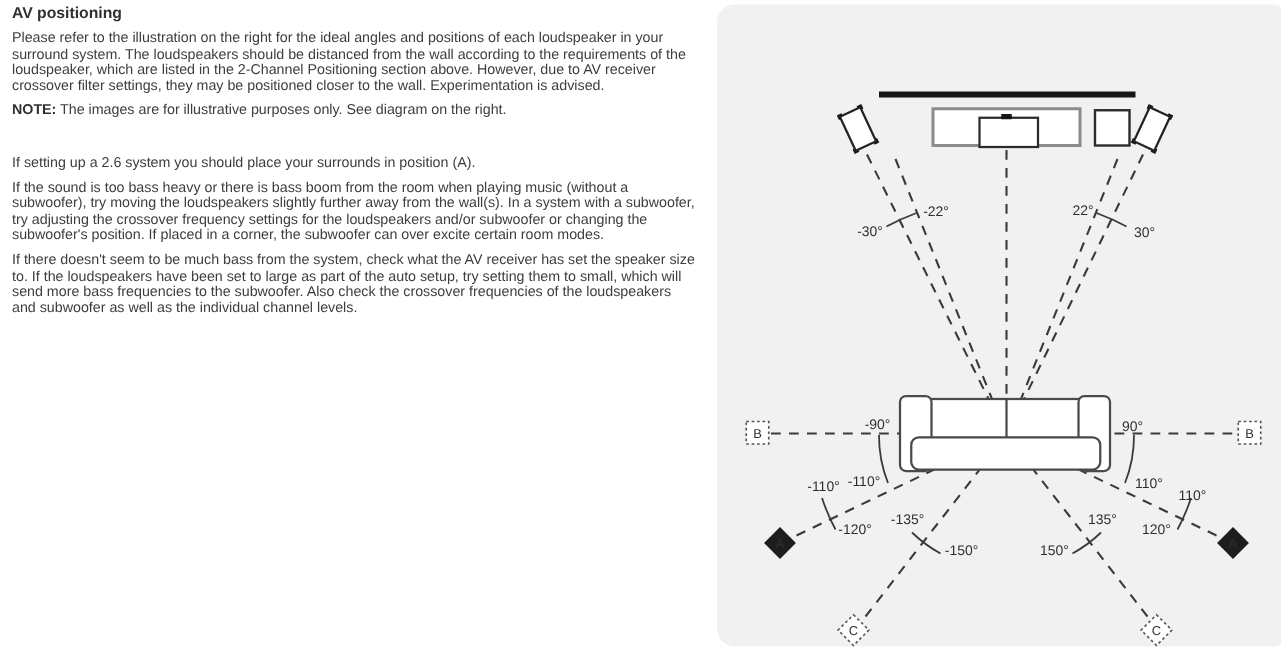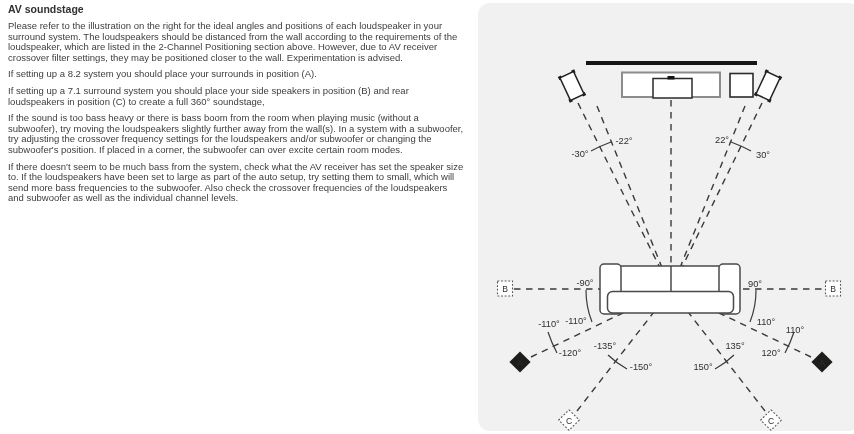--- a/index.html
+++ b/index.html
@@ -30,7 +30,7 @@
 <body>
 
 <div class="doc-col">
-  <h3>AV soundstage</h3>
+  <h3>AV positioning</h3>
   <p>Please refer to the illustration on the right for the ideal angles and positions of each loudspeaker in your surround system.  The loudspeakers should be distanced from the wall according to the requirements of the loudspeaker, which are listed in the 2-Channel Positioning section above. However, due to AV receiver crossover filter settings, they may be positioned closer to the wall. Experimentation is advised.</p>
   <p>If setting up a 8.2 system you should place your surrounds in position (A).</p>
   <p>If setting up a 7.1 surround system you should place your side speakers in position (B) and rear loudspeakers in position (C) to create a full 360° soundstage,</p>

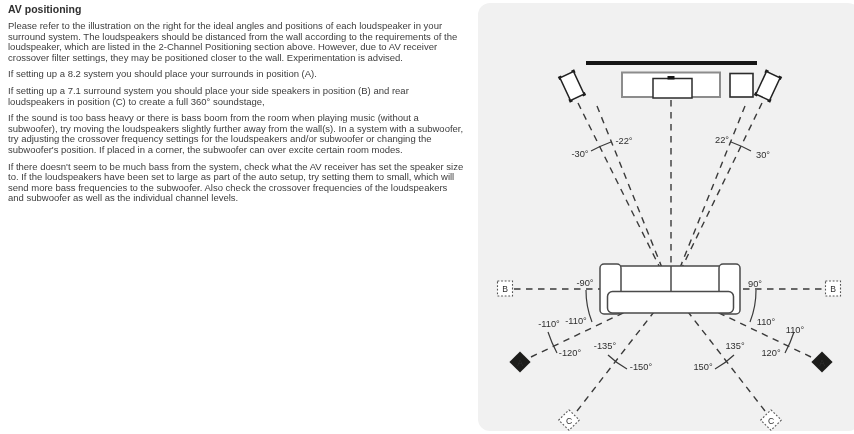--- a/index.html
+++ b/index.html
@@ -32,6 +32,7 @@
 <div class="doc-col">
   <h3>AV positioning</h3>
   <p>Please refer to the illustration on the right for the ideal angles and positions of each loudspeaker in your surround system.  The loudspeakers should be distanced from the wall according to the requirements of the loudspeaker, which are listed in the 2-Channel Positioning section above. However, due to AV receiver crossover filter settings, they may be positioned closer to the wall. Experimentation is advised.</p>
+  <p class="note"><b>NOTE:</b> <span>The images are for illustrative purposes only. See diagram on the right.</span></p>
   <p>If setting up a 8.2 system you should place your surrounds in position (A).</p>
   <p>If setting up a 7.1 surround system you should place your side speakers in position (B) and rear loudspeakers in position (C) to create a full 360° soundstage,</p>
   <p>If the sound is too bass heavy or there is bass boom from the room when playing music (without a subwoofer), try moving the loudspeakers slightly further away from the wall(s).  In a system with a subwoofer, try adjusting the crossover frequency settings for the loudspeakers and/or subwoofer or changing the subwoofer's position.  If placed in a corner, the subwoofer can over excite certain room modes.</p>

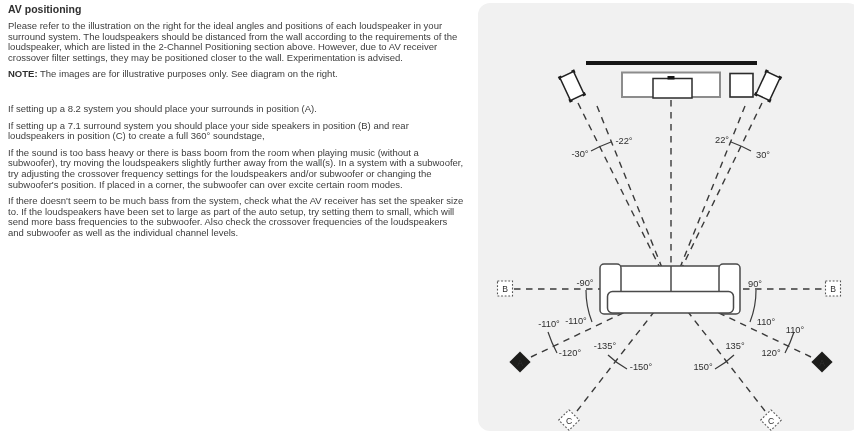--- a/index.html
+++ b/index.html
@@ -33,7 +33,7 @@
   <h3>AV positioning</h3>
   <p>Please refer to the illustration on the right for the ideal angles and positions of each loudspeaker in your surround system.  The loudspeakers should be distanced from the wall according to the requirements of the loudspeaker, which are listed in the 2-Channel Positioning section above. However, due to AV receiver crossover filter settings, they may be positioned closer to the wall. Experimentation is advised.</p>
   <p class="note"><b>NOTE:</b> <span>The images are for illustrative purposes only. See diagram on the right.</span></p>
-  <p>If setting up a 8.2 system you should place your surrounds in position (A).</p>
+  <p>If setting up a 2.6 system you should place your surrounds in position (A).</p>
   <p>If setting up a 7.1 surround system you should place your side speakers in position (B) and rear loudspeakers in position (C) to create a full 360° soundstage,</p>
   <p>If the sound is too bass heavy or there is bass boom from the room when playing music (without a subwoofer), try moving the loudspeakers slightly further away from the wall(s).  In a system with a subwoofer, try adjusting the crossover frequency settings for the loudspeakers and/or subwoofer or changing the subwoofer's position.  If placed in a corner, the subwoofer can over excite certain room modes.</p>
   <p>If there doesn't seem to be much bass from the system, check what the AV receiver has set the speaker size to.  If the loudspeakers have been set to large as part of the auto setup, try setting them to small, which will send more bass frequencies to the subwoofer.  Also check the crossover frequencies of the loudspeakers and subwoofer as well as the individual channel levels.</p>

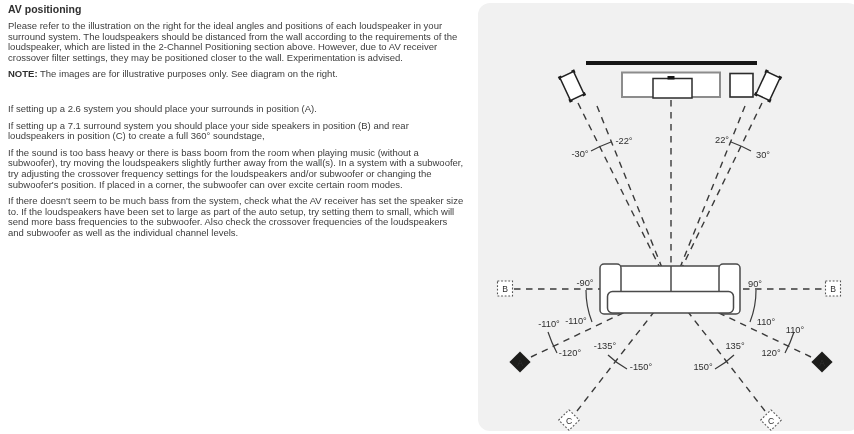--- a/index.html
+++ b/index.html
@@ -34,7 +34,6 @@
   <p>Please refer to the illustration on the right for the ideal angles and positions of each loudspeaker in your surround system.  The loudspeakers should be distanced from the wall according to the requirements of the loudspeaker, which are listed in the 2-Channel Positioning section above. However, due to AV receiver crossover filter settings, they may be positioned closer to the wall. Experimentation is advised.</p>
   <p class="note"><b>NOTE:</b> <span>The images are for illustrative purposes only. See diagram on the right.</span></p>
   <p>If setting up a 2.6 system you should place your surrounds in position (A).</p>
-  <p>If setting up a 7.1 surround system you should place your side speakers in position (B) and rear loudspeakers in position (C) to create a full 360° soundstage,</p>
   <p>If the sound is too bass heavy or there is bass boom from the room when playing music (without a subwoofer), try moving the loudspeakers slightly further away from the wall(s).  In a system with a subwoofer, try adjusting the crossover frequency settings for the loudspeakers and/or subwoofer or changing the subwoofer's position.  If placed in a corner, the subwoofer can over excite certain room modes.</p>
   <p>If there doesn't seem to be much bass from the system, check what the AV receiver has set the speaker size to.  If the loudspeakers have been set to large as part of the auto setup, try setting them to small, which will send more bass frequencies to the subwoofer.  Also check the crossover frequencies of the loudspeakers and subwoofer as well as the individual channel levels.</p>
 </div>

